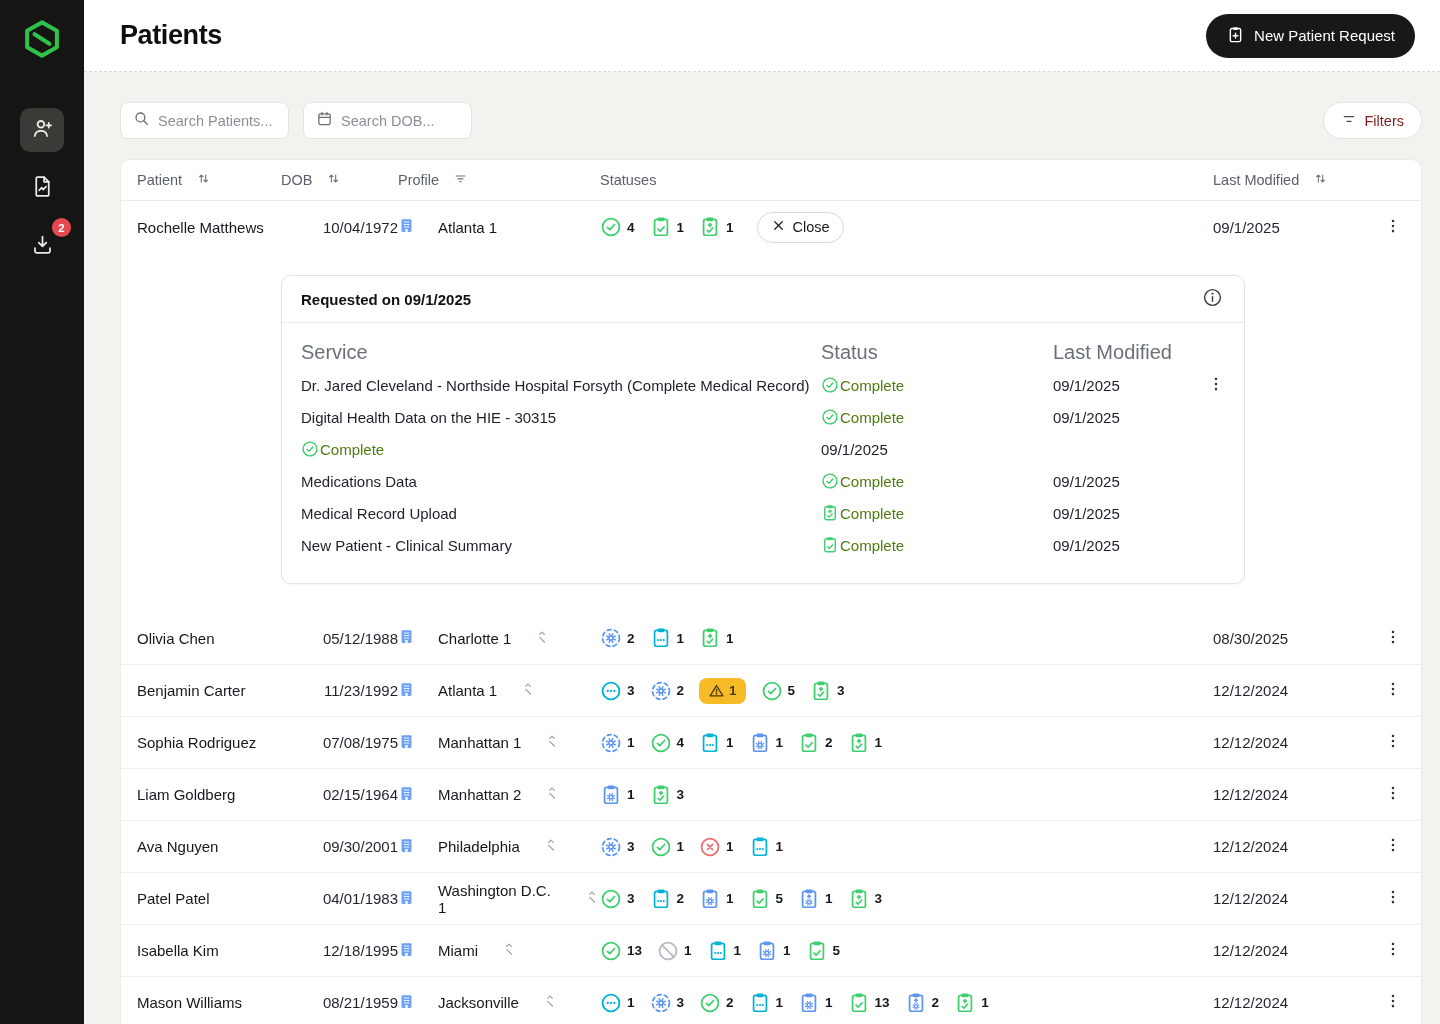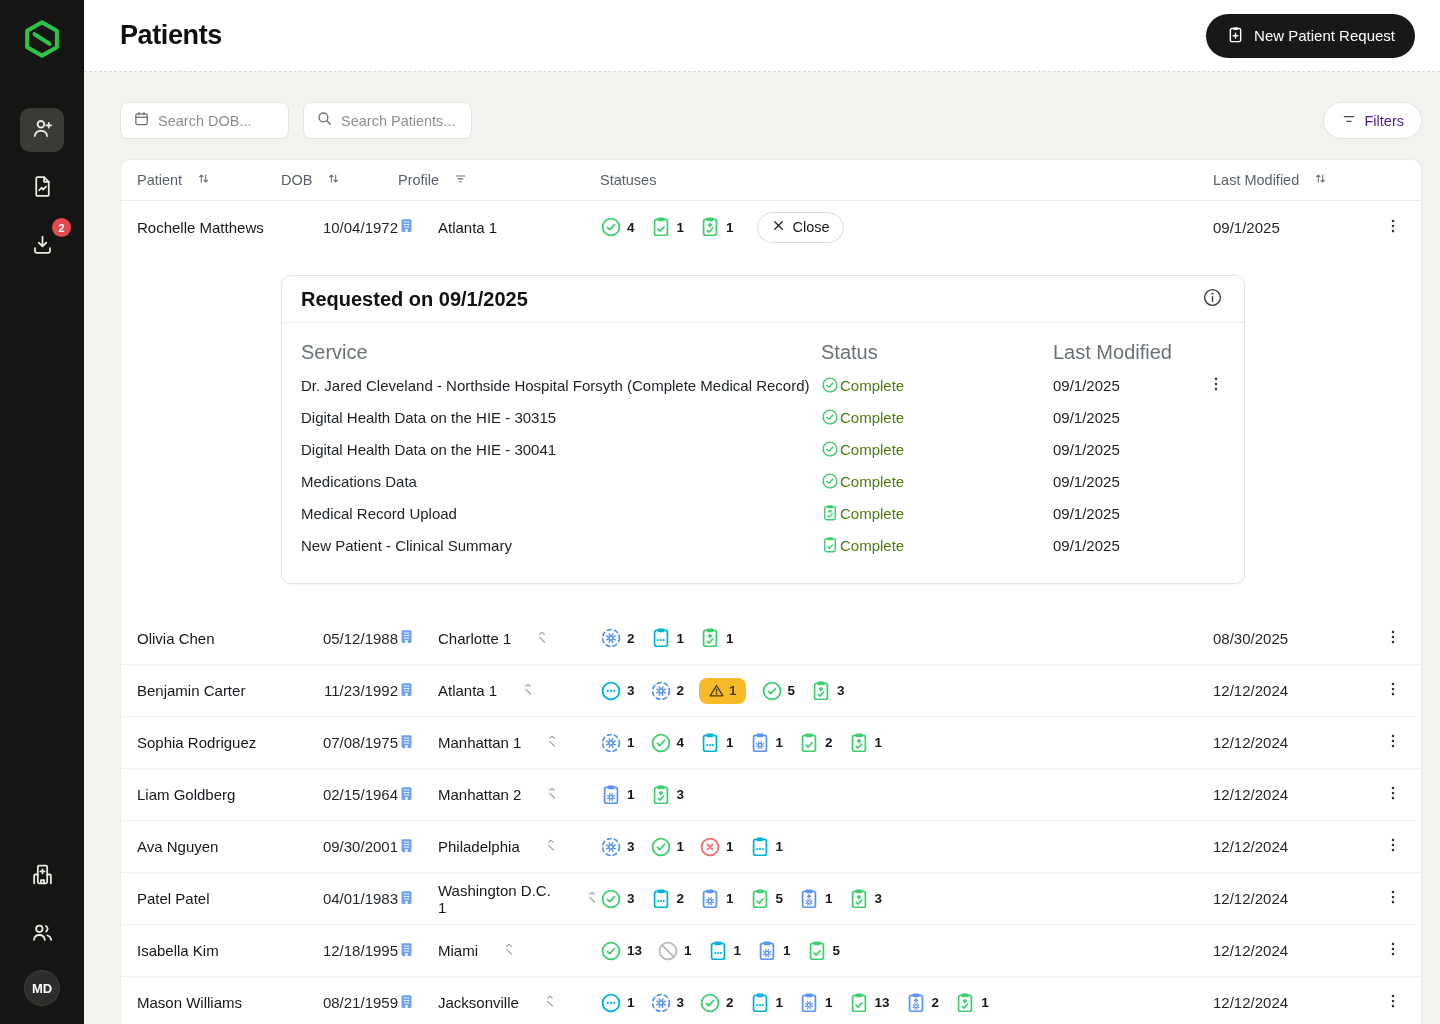--- a/index.html
+++ b/index.html
@@ -151,21 +151,21 @@
     <div class="toolbar">
       <div class="search-box">
         <span>
+          <svg width="17" height="17" viewBox="0 0 24 24" fill="none" stroke="#6b7077" stroke-width="1.9" stroke-linecap="round">
+            <circle cx="10.5" cy="10.5" r="6.2"></circle>
+              <path d="M15.3 15.3 20 20"></path>
+          </svg>
+        </span>
+        <input type="text" placeholder="Search Patients..." style="">
+      </div>
+      <div class="search-box">
+        <span>
           <svg width="17" height="17" viewBox="0 0 24 24" fill="none" stroke="#6b7077" stroke-width="1.8" stroke-linecap="round">
             <rect x="4" y="5.5" width="16" height="15" rx="2"></rect>
               <path d="M4 10.5h16M8.5 3.5v3.5M15.5 3.5v3.5"></path>
           </svg>
         </span>
         <input type="text" placeholder="Search DOB..." style="">
-      </div>
-      <div class="search-box">
-        <span>
-          <svg width="17" height="17" viewBox="0 0 24 24" fill="none" stroke="#6b7077" stroke-width="1.9" stroke-linecap="round">
-            <circle cx="10.5" cy="10.5" r="6.2"></circle>
-              <path d="M15.3 15.3 20 20"></path>
-          </svg>
-        </span>
-        <input type="text" placeholder="Search Patients..." style="">
       </div>
       <button class="filters-btn">
         <span>

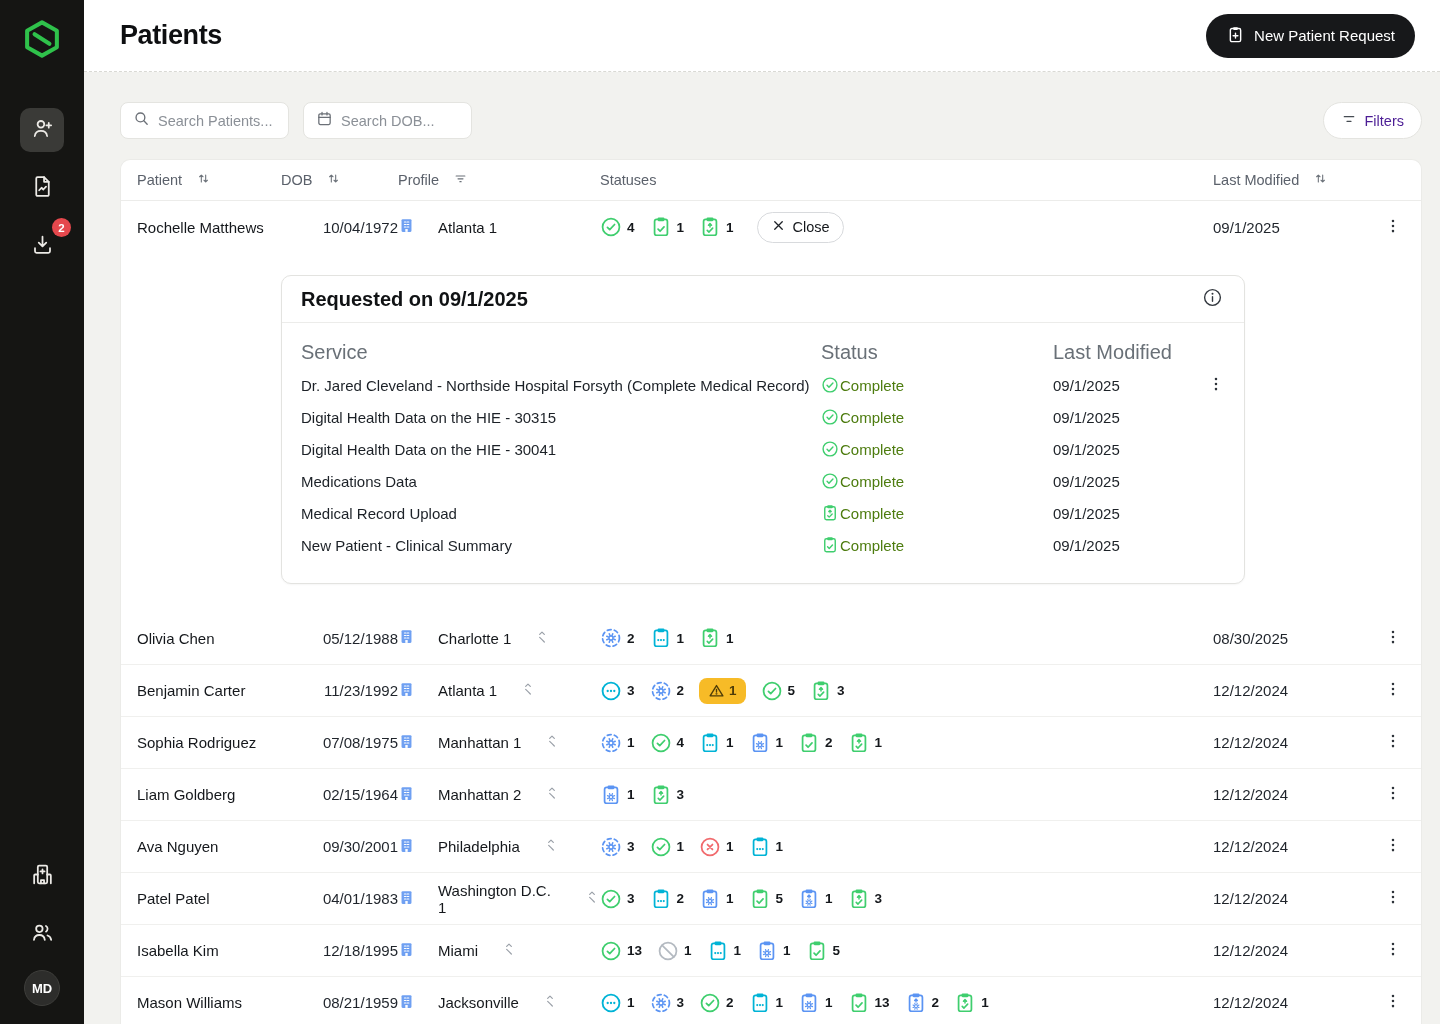--- a/index.html
+++ b/index.html
@@ -29,7 +29,7 @@
   .search-box + .search-box { margin-left:14px; }
   .search-box input { border:none; outline:none; font-family:inherit; font-size:14.5px; color:#333; width:118px; background:transparent; }
   .search-box input::placeholder { color:#8b9097; }
-  .filters-btn { margin-left:auto; display:flex; align-items:center; gap:8px; background:#fff; border:1px solid #e4e4e0; border-radius:19px; height:37px; padding:0 17px; font-size:14.5px; font-weight:500; color:#4c1d95; font-family:inherit; cursor:pointer; }
+  .filters-btn { margin-left:auto; display:flex; align-items:center; gap:8px; background:#fff; border:1px solid #e4e4e0; border-radius:19px; height:37px; padding:0 17px; font-size:14.5px; font-weight:500; color:#7f1d1d; font-family:inherit; cursor:pointer; }
 
   
   .table-card { margin-top:20px; background:#fff; border:1px solid #ebebe8; border-bottom:none; border-radius:10px 10px 0 0; }

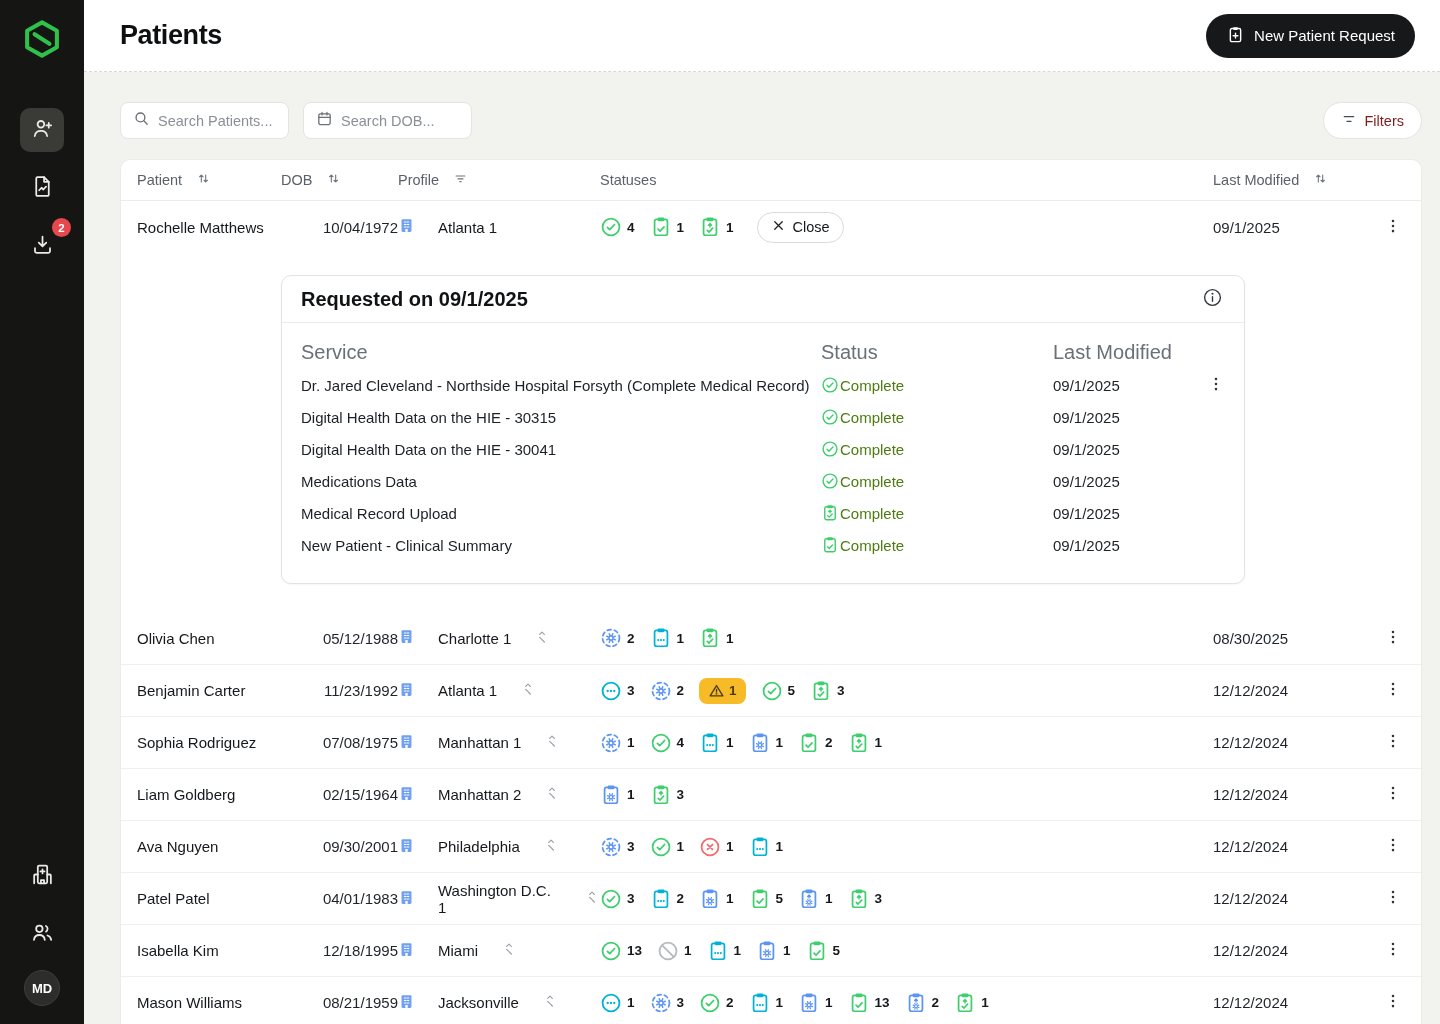--- a/index.html
+++ b/index.html
@@ -58,7 +58,7 @@
   .expanded-wrap { background:#fff; padding:22px 0 28px 160px; }
   .panel { width:964px; background:#fff; border:1px solid #e3e3e0; border-radius:10px; box-shadow:0 1px 2px rgba(0,0,0,0.04); }
   .panel-head { height:47px; display:flex; align-items:center; justify-content:space-between; padding:0 19px; border-bottom:1px solid #ececea; }
-  .panel-title { font-size:20px; font-weight:700; color:#101214; }
+  .panel-title { font-size:15px; font-weight:700; color:#101214; }
   .info-btn { background:none; border:none; cursor:pointer; display:flex; padding:2px; }
   .panel-body { padding:14px 19px 22px 19px; }
   .srow { display:grid; grid-template-columns:1fr 232px 152px 20px; align-items:center; height:32px; }

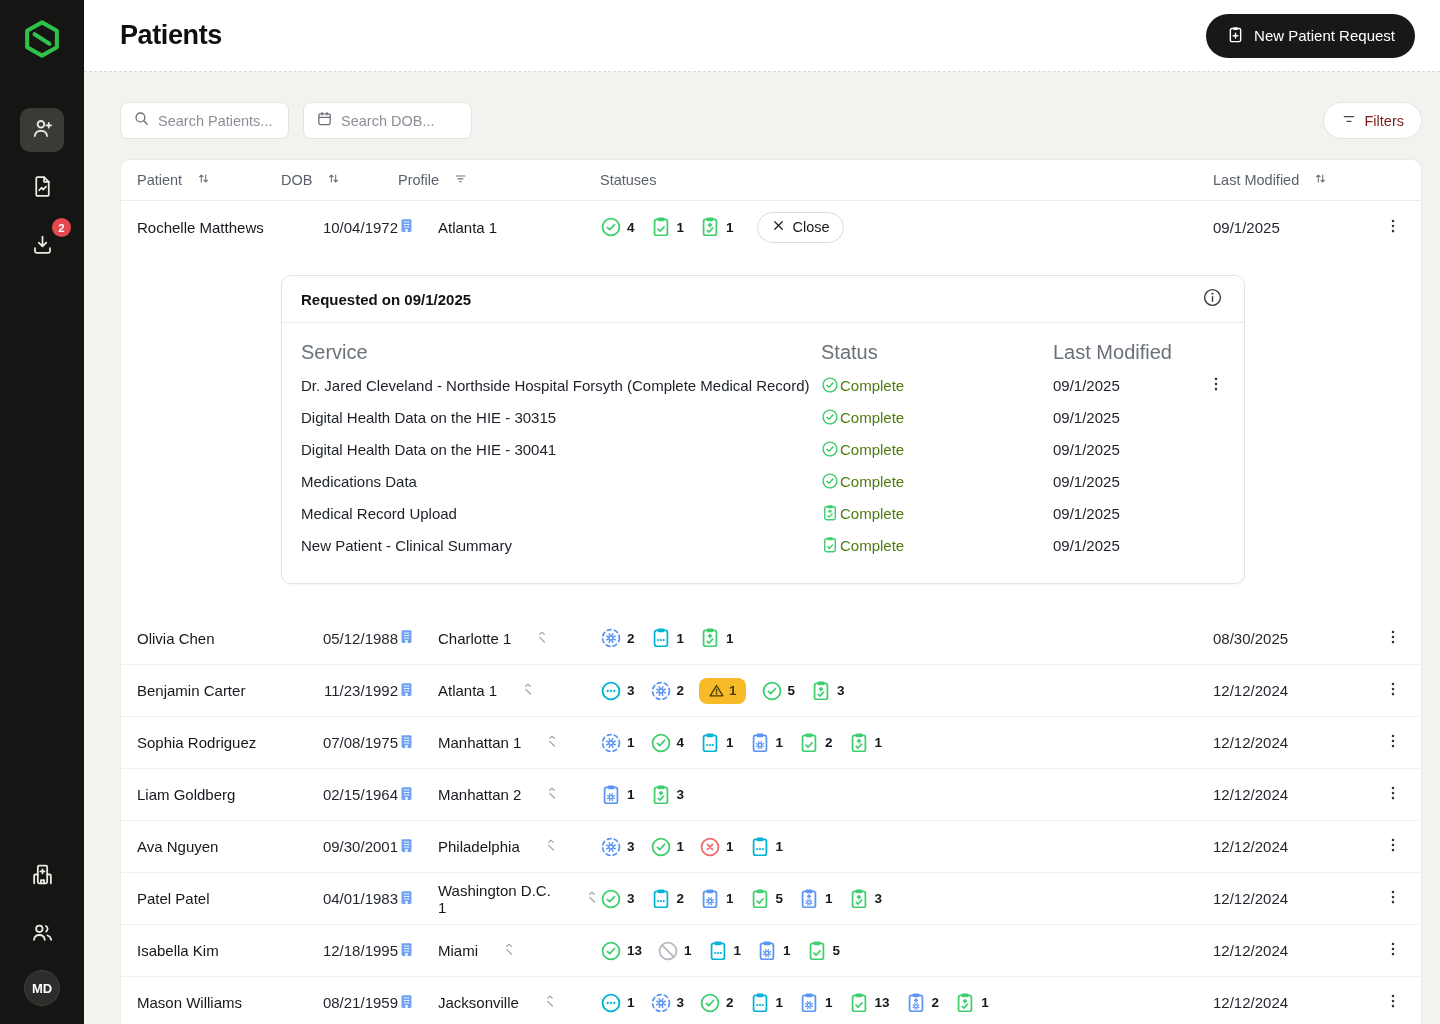--- a/index.html
+++ b/index.html
@@ -329,7 +329,6 @@
                   <div></div>
                 </div>
                 <div class="srow">
-                  <div class="svc-name">Digital Health Data on the HIE - 30041</div>
                   <div class="svc-status">
                     <svg width="18" height="18" viewBox="0 0 24 24" fill="none">
                       <circle cx="12" cy="12" r="9.2" stroke="#3fce6e" stroke-width="1.9" fill="none"></circle>

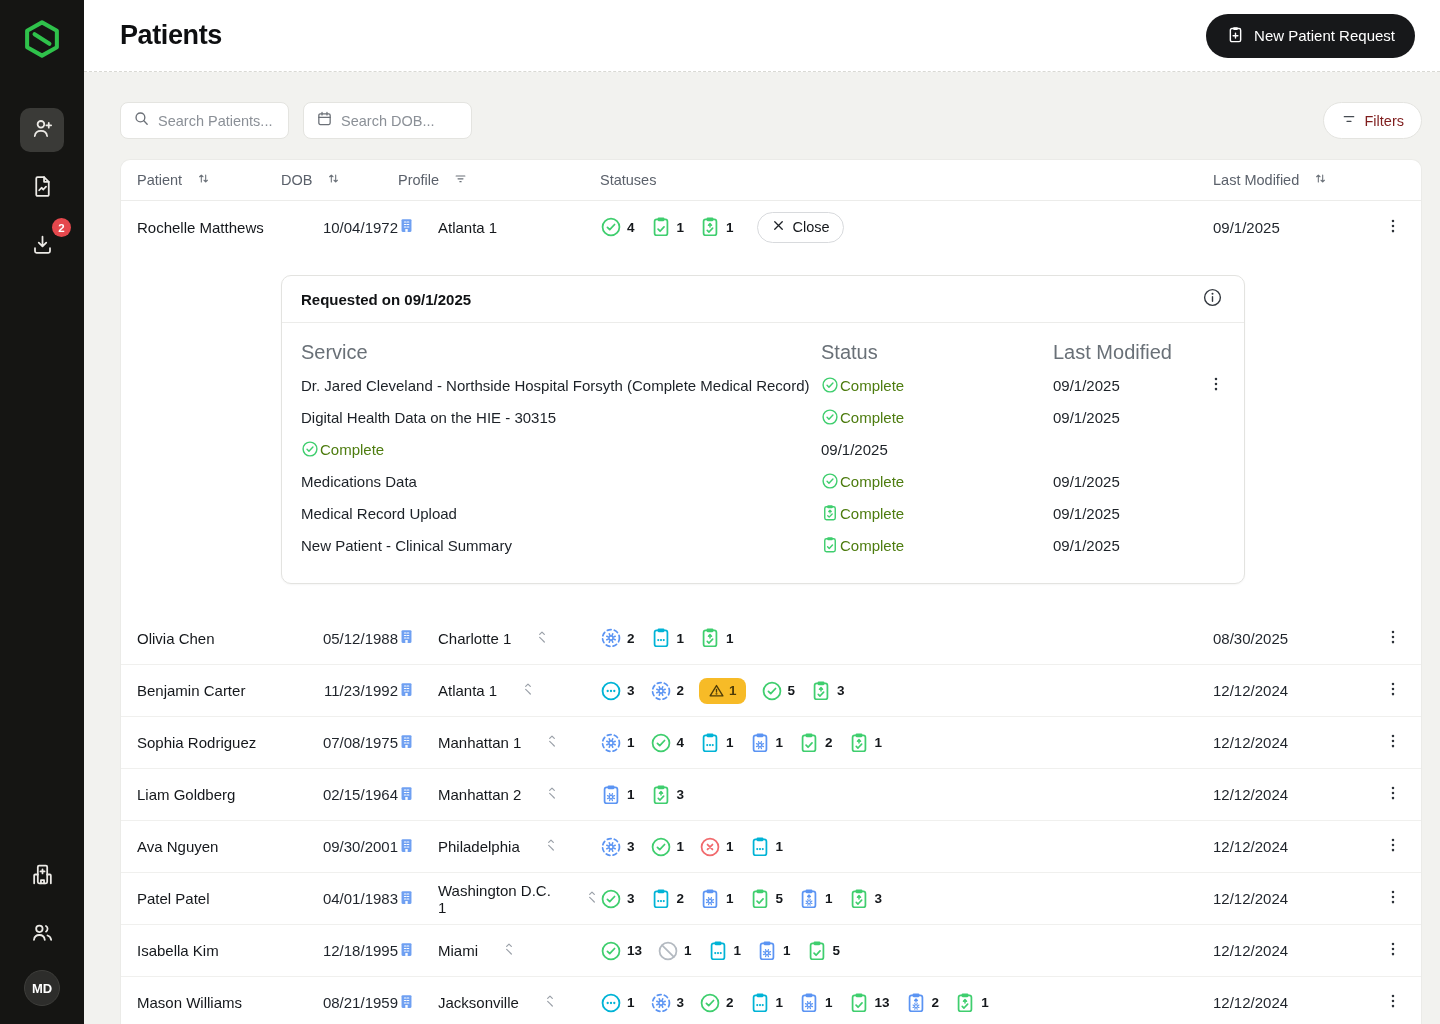--- a/index.html
+++ b/index.html
@@ -106,29 +106,6 @@
       <span class="side-badge">2</span>
     </div>
   </nav>
-  <div class="side-bottom">
-    <div class="side-btn">
-      <span>
-        <svg width="25" height="25" viewBox="0 0 24 24" fill="none" stroke="#eceae6" stroke-width="1.7" stroke-linecap="round" stroke-linejoin="round">
-          <rect x="7.5" y="3.5" width="9" height="17" rx="1.2"></rect>
-          <path d="M12 7v4M10 9h4"></path>
-          <path d="M7.5 12H5a1 1 0 0 0-1 1v7.5M16.5 12H19a1 1 0 0 1 1 1v7.5"></path>
-          <path d="M10.5 20.5v-3h3v3"></path>
-        </svg>
-      </span>
-    </div>
-    <div class="side-btn">
-      <span>
-        <svg width="25" height="25" viewBox="0 0 24 24" fill="none" stroke="#eceae6" stroke-width="1.7" stroke-linecap="round" stroke-linejoin="round">
-          <circle cx="9" cy="8.5" r="3.1"></circle>
-          <path d="M3.8 19c.4-2.9 2.6-4.6 5.2-4.6s4.8 1.7 5.2 4.6"></path>
-          <path d="M15.3 5.8a3.1 3.1 0 0 1 0 5.4"></path>
-          <path d="M16.8 14.9c2 .6 3.2 2.1 3.5 4.1"></path>
-        </svg>
-      </span>
-    </div>
-    <div class="avatar">MD</div>
-  </div>
 </aside>
 
 <div class="main">

